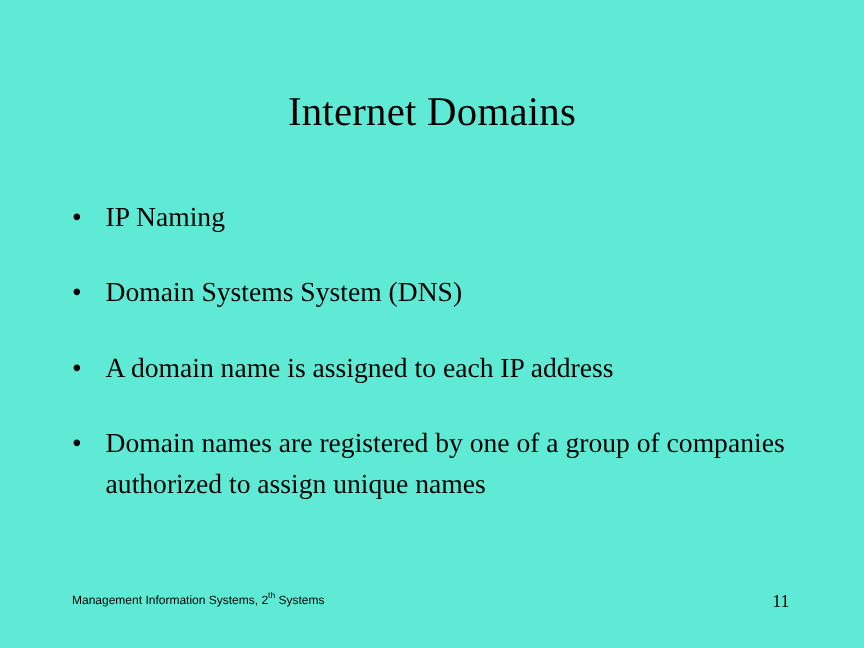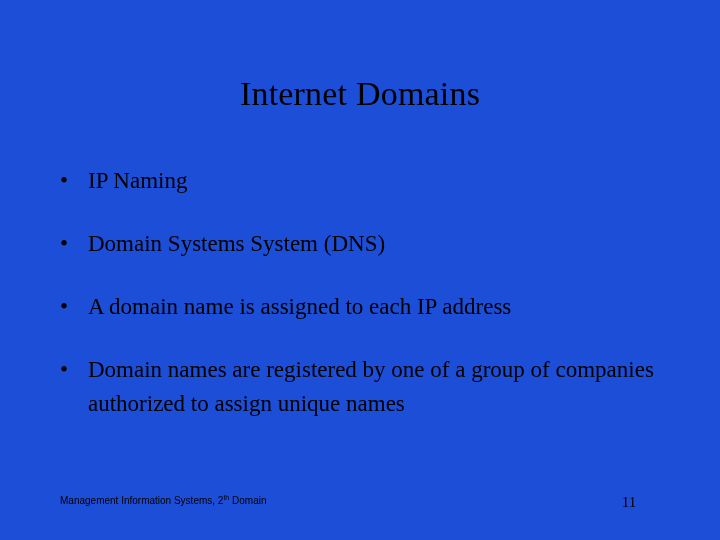--- a/index.html
+++ b/index.html
@@ -19,7 +19,7 @@
     position: relative;
     width: 720px;
     height: 540px;
-    background: #1d4ed8;
+    background: #5eead4;
     box-sizing: border-box;
   }
 

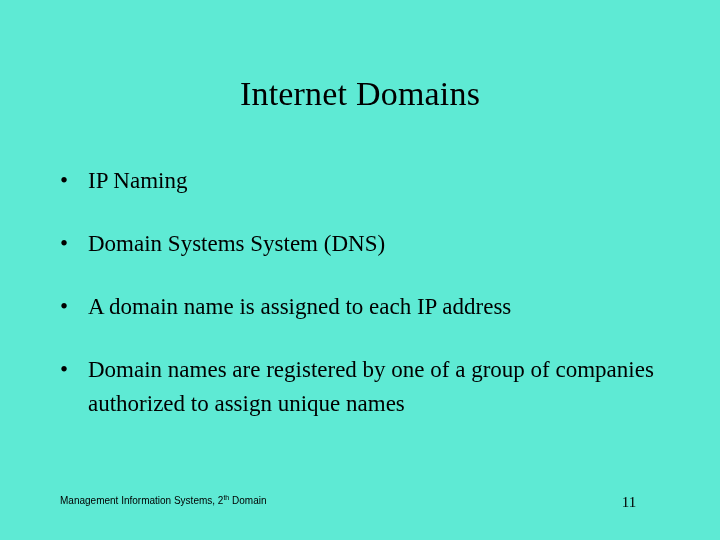--- a/index.html
+++ b/index.html
@@ -134,7 +134,7 @@
 
   </ul>
 
-  <div class="footer"><span>Management Information Systems, 2</span><sup>th</sup><span> Domain</span></div>
+  <div class="footer"><span>Management Information Systems, 2</span><sup>th</sup><span> Systems</span></div>
 
   <div class="page-number">11</div>
 

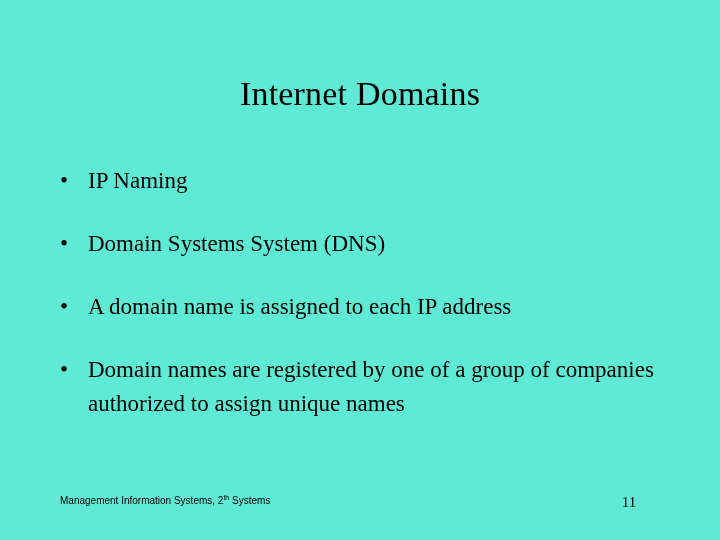--- a/index.html
+++ b/index.html
@@ -96,7 +96,7 @@
     left: 600px;
     top: 494px;
     width: 58px;
-    text-align: center;
+    text-align: right;
     font-family: "Liberation Serif", "DejaVu Serif", serif;
     font-size: 15px;
     line-height: 16px;

